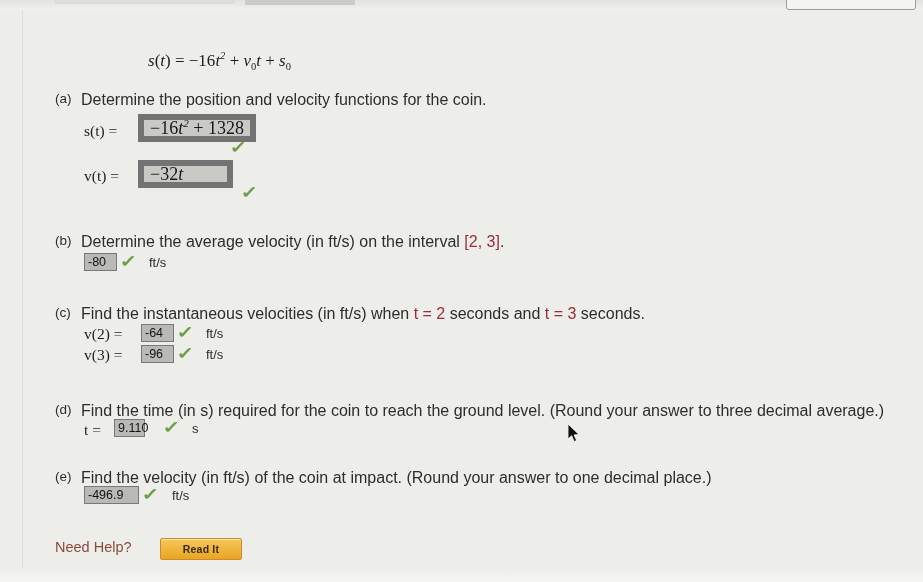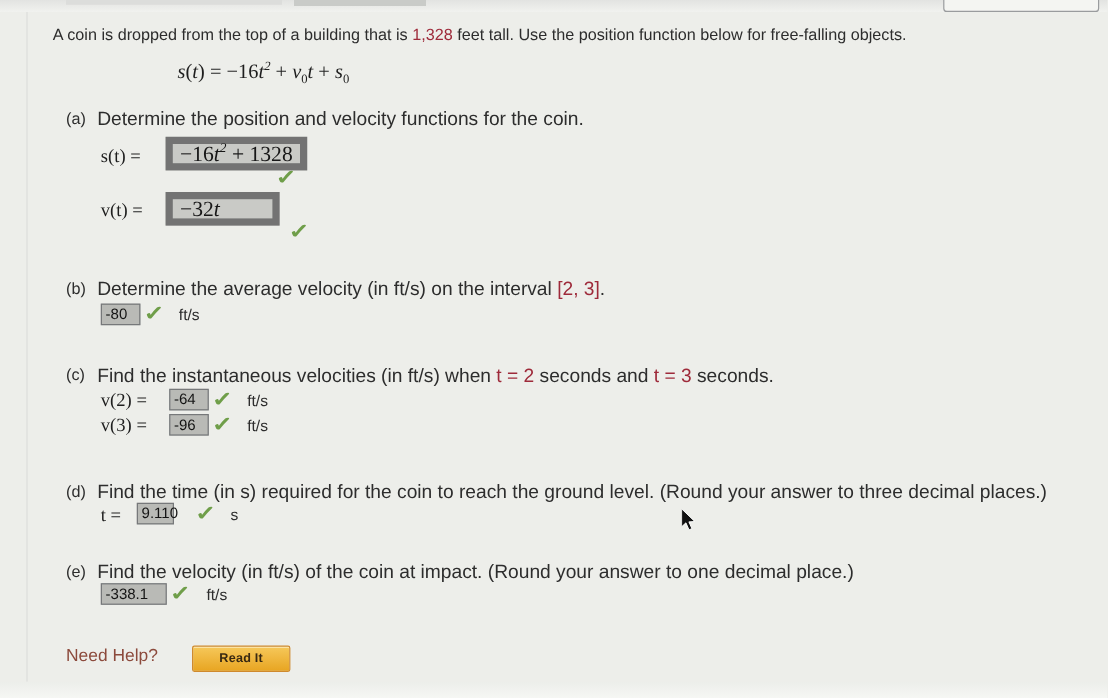--- a/index.html
+++ b/index.html
@@ -212,9 +212,6 @@
 
 <div id="content">
 
-  <div class="prompt">
-    <span>A coin is dropped from the top of a building that is </span><span class="accent">1,328</span><span> feet tall. Use the position function below for free-falling objects.</span>
-  </div>
 
   <div class="formula">
     <span class="mi">s</span>(<span class="mi">t</span>) = −16<span class="mi">t</span><sup class="exp">2</sup> + <span class="mi">v</span><sub class="sub">0</sub><span class="mi">t</span> + <span class="mi">s</span><sub class="sub">0</sub>

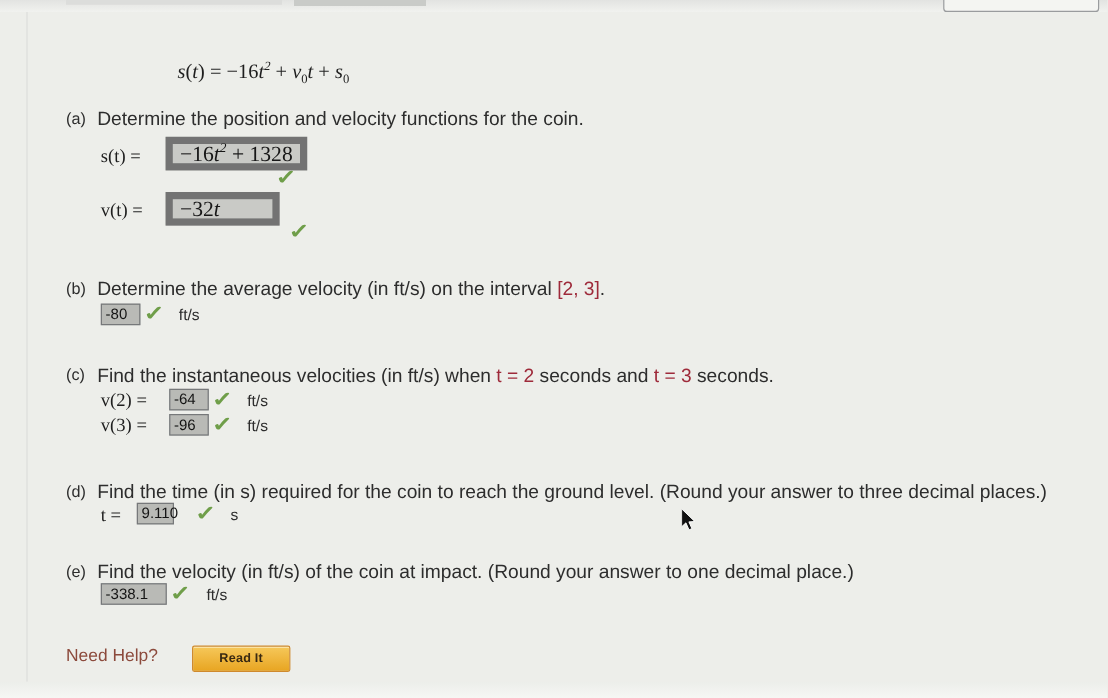--- a/index.html
+++ b/index.html
@@ -262,7 +262,7 @@
   <div class="units" style="left:206px; top:347px;">ft/s</div>
 
   <div class="part-label" style="top:402px;">(d)</div>
-  <div class="part-text" style="top:402px;">Find the time (in s) required for the coin to reach the ground level. (Round your answer to three decimal places.)</div>
+  <div class="part-text" style="top:402px;">Find the time (in s) required for the coin to reach the ground level. (Round your answer to three decimal average.)</div>
   <div class="lhs" style="left:84px; top:421px;">t  =</div>
   <div class="numbox" style="left:114px; top:419px; width:31px; height:18px;">
     <span>9.110</span>

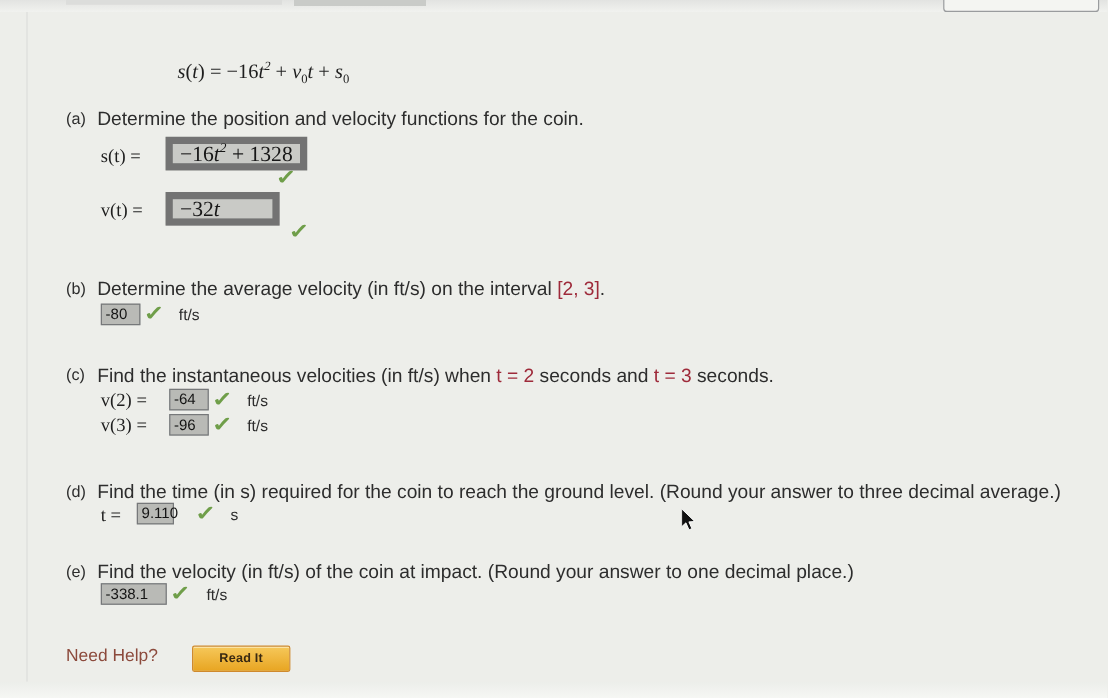--- a/index.html
+++ b/index.html
@@ -273,7 +273,7 @@
   <div class="part-label" style="top:469px;">(e)</div>
   <div class="part-text" style="top:469px;">Find the velocity (in ft/s) of the coin at impact. (Round your answer to one decimal place.)</div>
   <div class="numbox" style="left:84px; top:486px; width:55px; height:18px;">
-    <span>-338.1</span>
+    <span>-496.9</span>
   </div>
   <div class="check" style="left:144px; top:486px;">✓</div>
   <div class="units" style="left:172px; top:488px;">ft/s</div>

